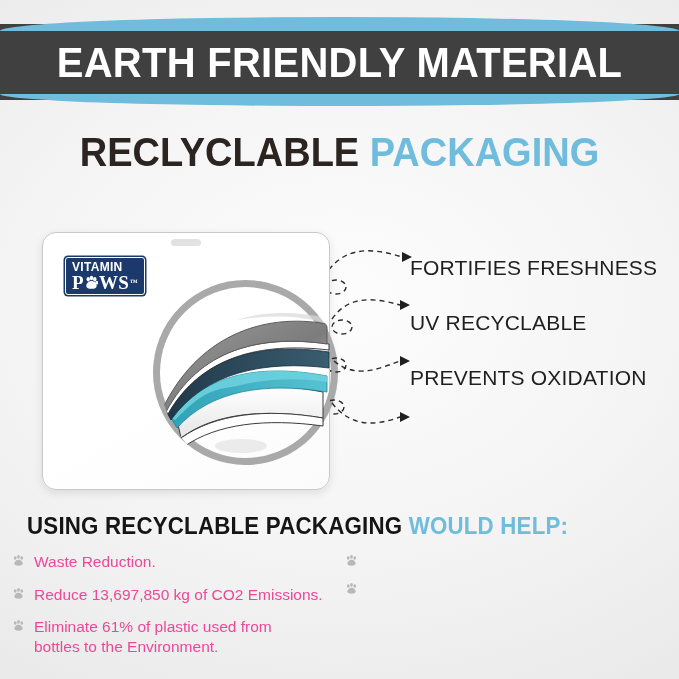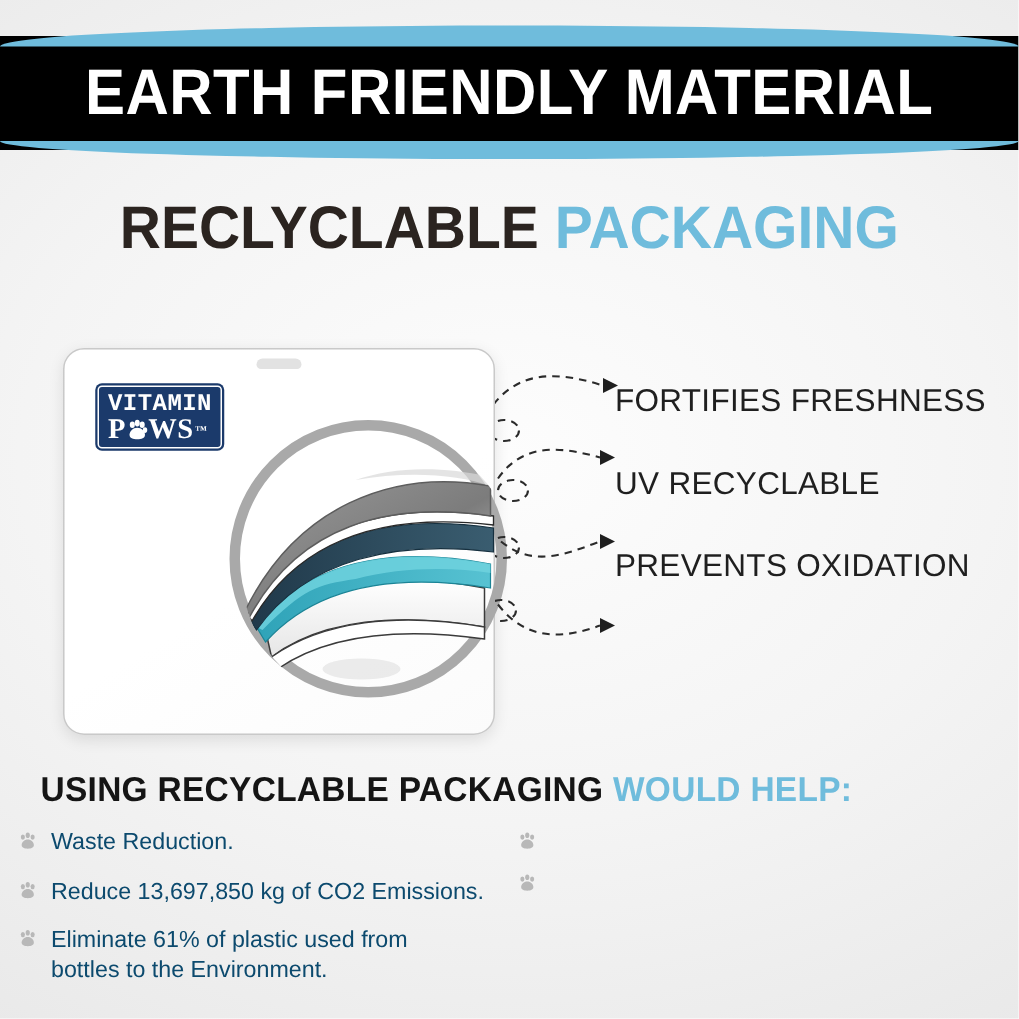--- a/index.html
+++ b/index.html
@@ -17,7 +17,7 @@
     position:absolute;
     left:0; top:24px;
     width:679px; height:76px;
-    background:#000000;
+    background:#404040;
   }
   .banner::before{
     content:"";

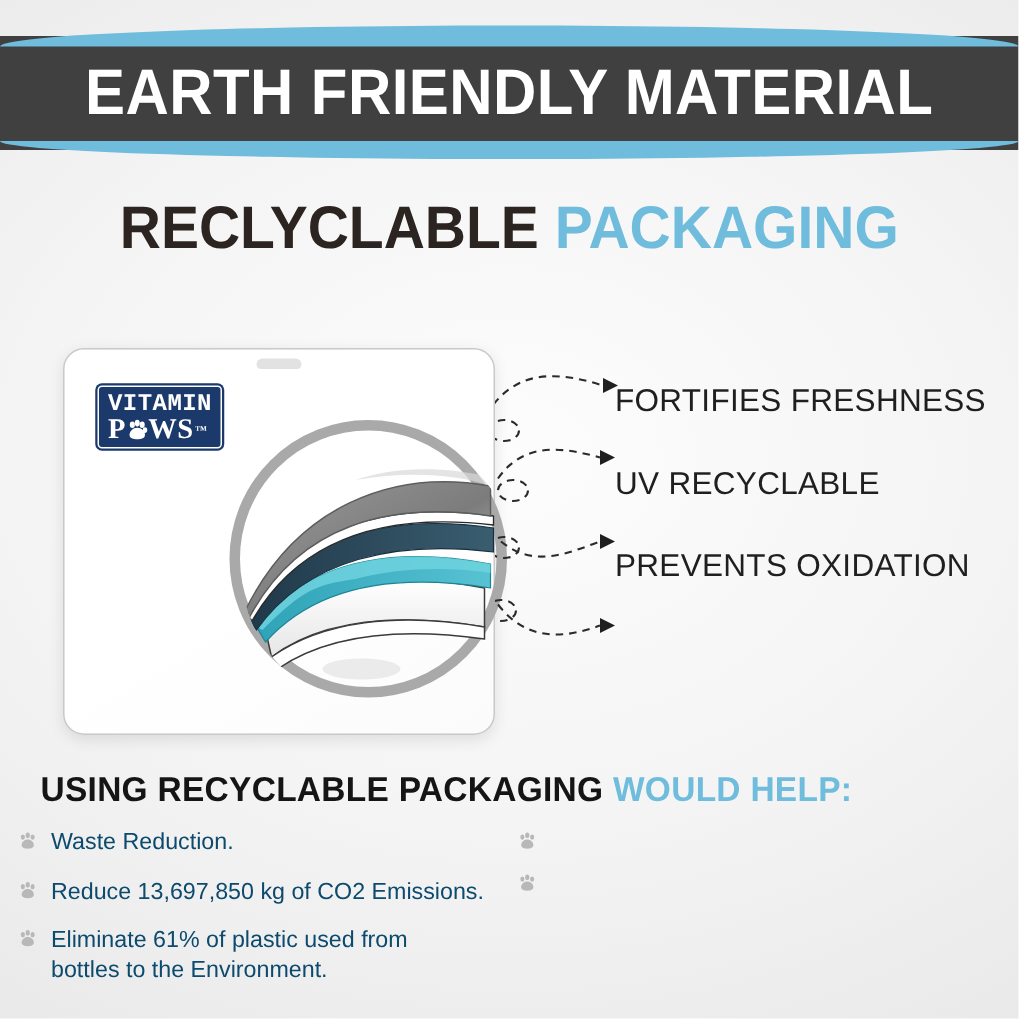--- a/index.html
+++ b/index.html
@@ -91,9 +91,9 @@
   }
   .logo-l1 {
     color:#ffffff;
-    font-family:Liberation Mono, monospace;
-    font-weight:bold;
-    font-size:16px;
+    font-family:Liberation Sans, sans-serif;
+    font-weight:bold;
+    font-size:12px;
     letter-spacing:0.3px;
     display:block;
   }

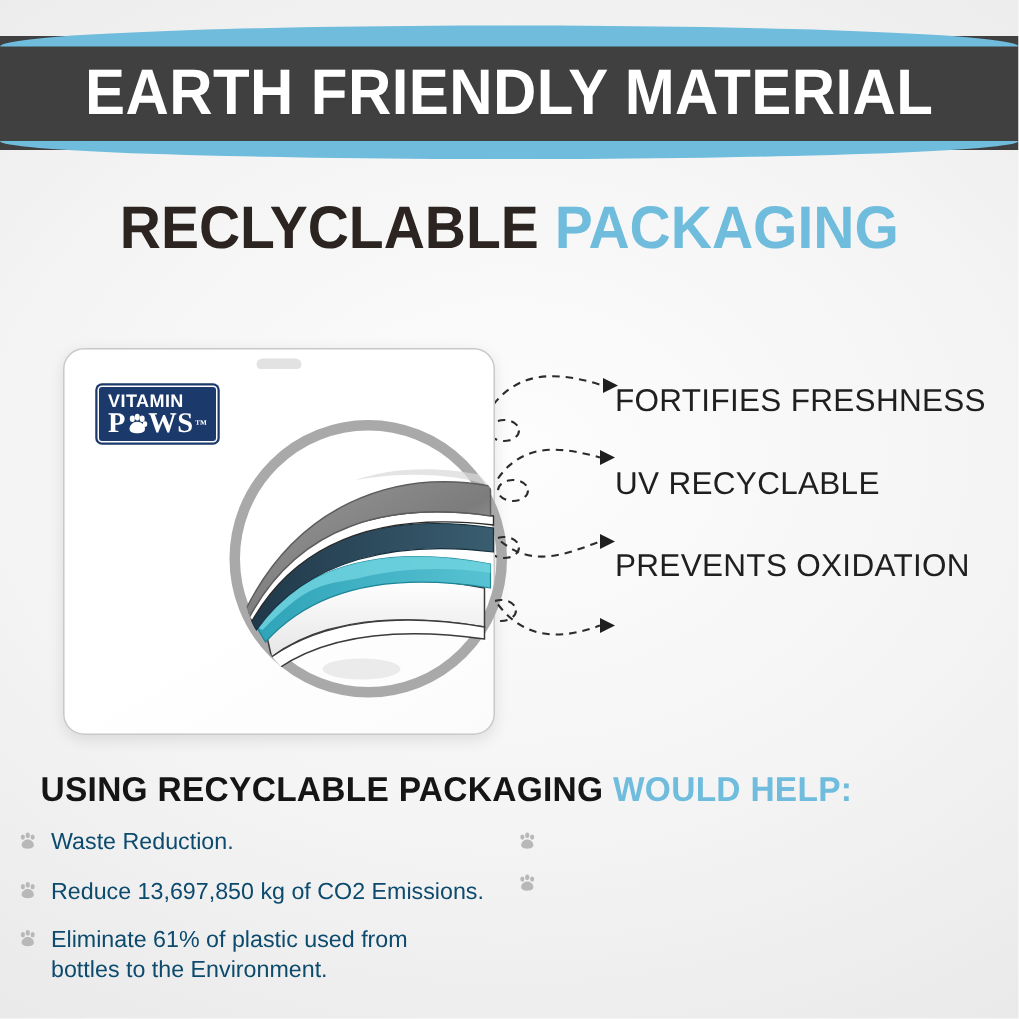--- a/index.html
+++ b/index.html
@@ -154,7 +154,7 @@
     align-items:flex-start;
     margin-bottom:13px;
     font-size:15.5px;
-    color:#0c4a6e;
+    color:#ec4899;
     line-height:1.26;
   }
   .benefit .paw-bullet {

